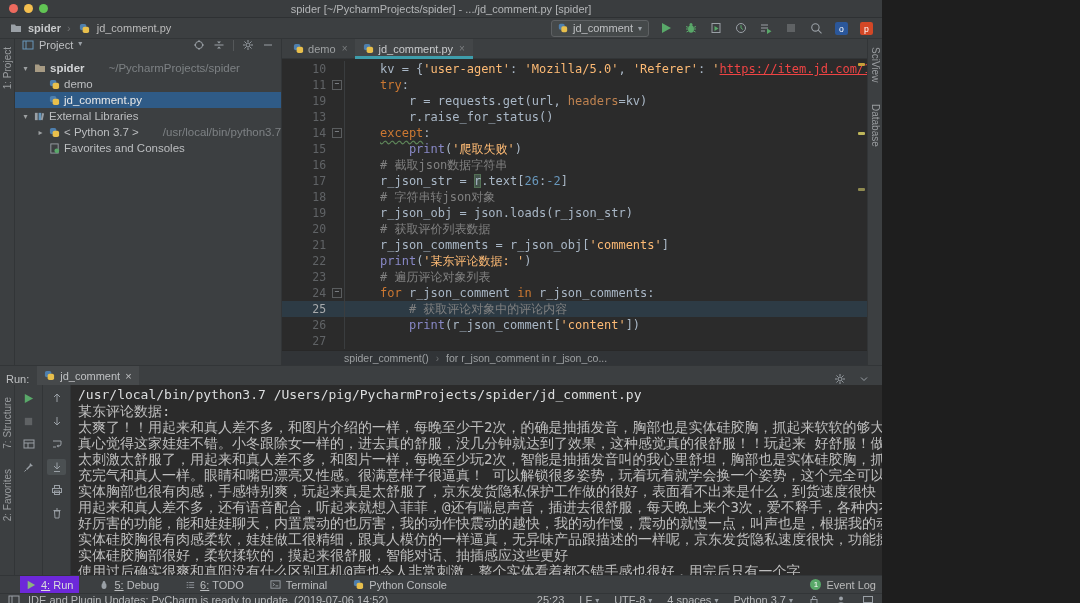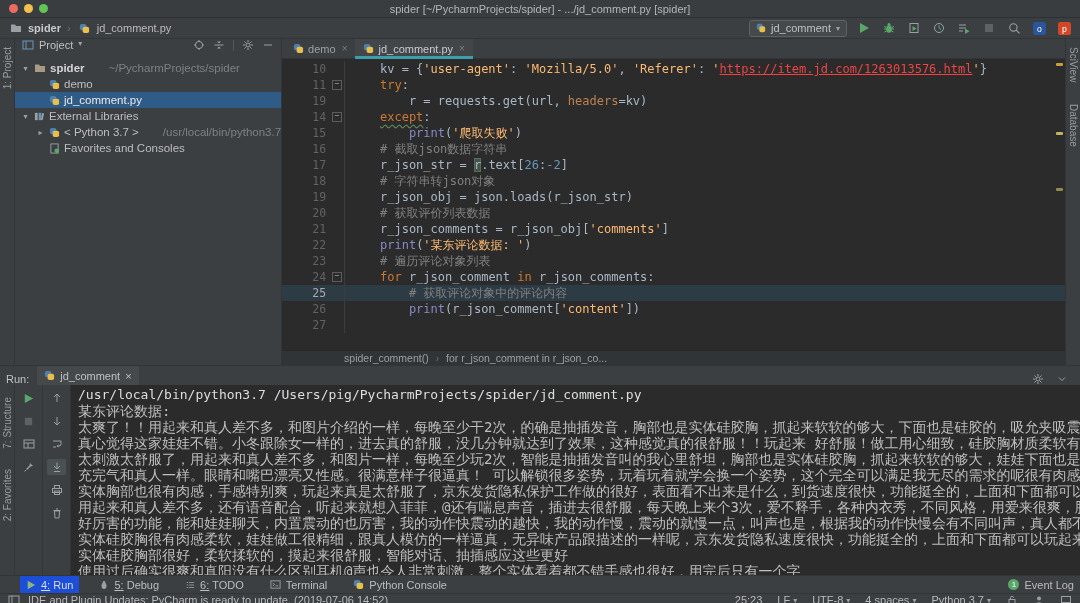--- a/index.html
+++ b/index.html
@@ -3,7 +3,7 @@
 <meta charset="utf-8">
 <style>
   html,body{margin:0;padding:0;background:#1e1e1e;}
-  .app{width:1080px;height:603px;display:flex;flex-direction:column;overflow:hidden;
+  .app{width:882px;height:603px;display:flex;flex-direction:column;overflow:hidden;
        background:#3C3F41;color:#BBBBBB;font-family:"Liberation Sans",sans-serif;
        -webkit-font-smoothing:antialiased;}
   svg{display:block}

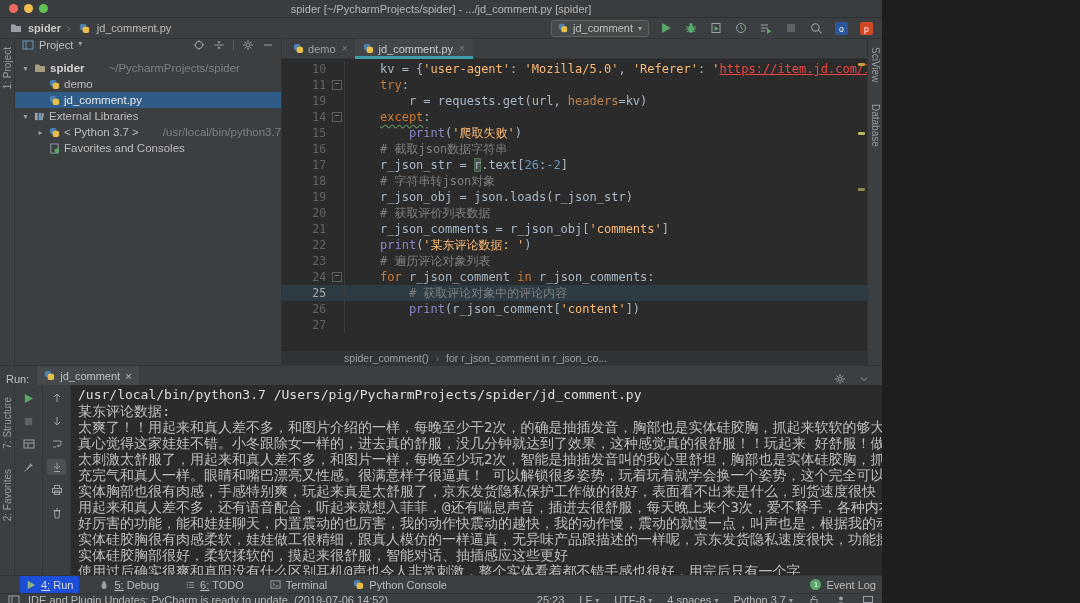--- a/index.html
+++ b/index.html
@@ -322,6 +322,11 @@
               <span class="code"><span class="tk-pl">        r = requests.get(url, </span><span class="tk-na">headers</span><span class="tk-pl">=kv)</span></span>
             </div>
             <div class="cl">
+              <span class="ln">13</span>
+              <span class="fold"></span>
+              <span class="code"><span class="tk-pl">        r.raise_for_status()</span></span>
+            </div>
+            <div class="cl">
               <span class="ln">14</span>
               <span class="fold">
                 <span class="fold-box">−</span>

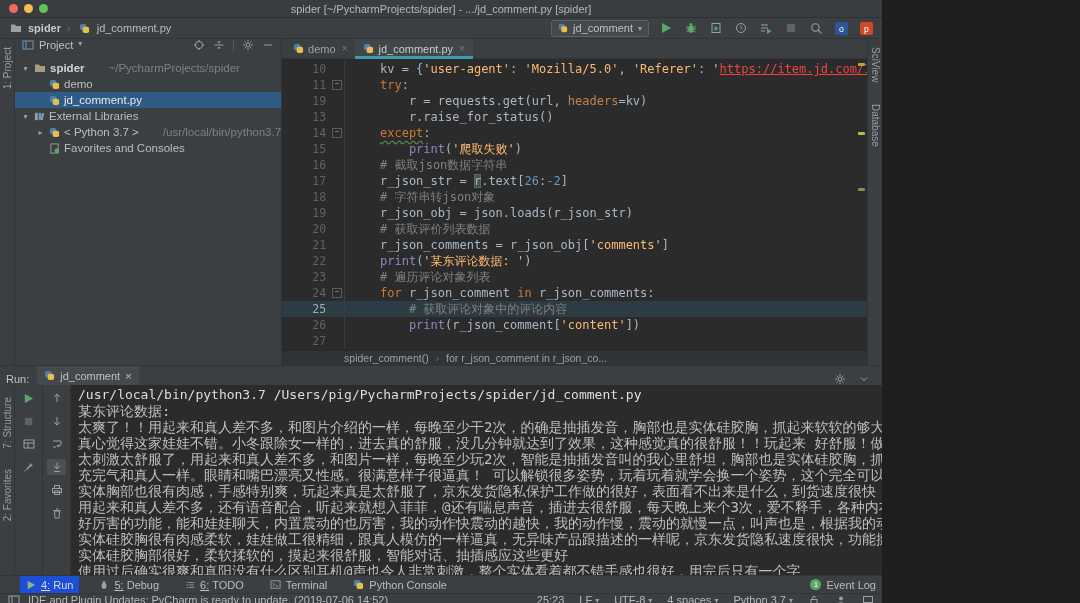--- a/index.html
+++ b/index.html
@@ -80,7 +80,7 @@
   
   .toolwin{flex:0 0 17px;display:flex;align-items:center;border-top:1px solid #323537;font-size:11px;padding:0 6px 0 20px;gap:14px}
   .twb{display:flex;align-items:center;gap:5px;height:17px;padding:0 6px;color:#BBBDBF}
-  .twb.active{background:#1d4ed8;color:#DADCDE}
+  .twb.active{background:#6d28d9;color:#DADCDE}
   .twb .lbl{display:inline-block}
   .twb.mn .lbl::first-letter{text-decoration:underline}
   .eventlog{margin-left:auto;display:flex;align-items:center;gap:5px}

